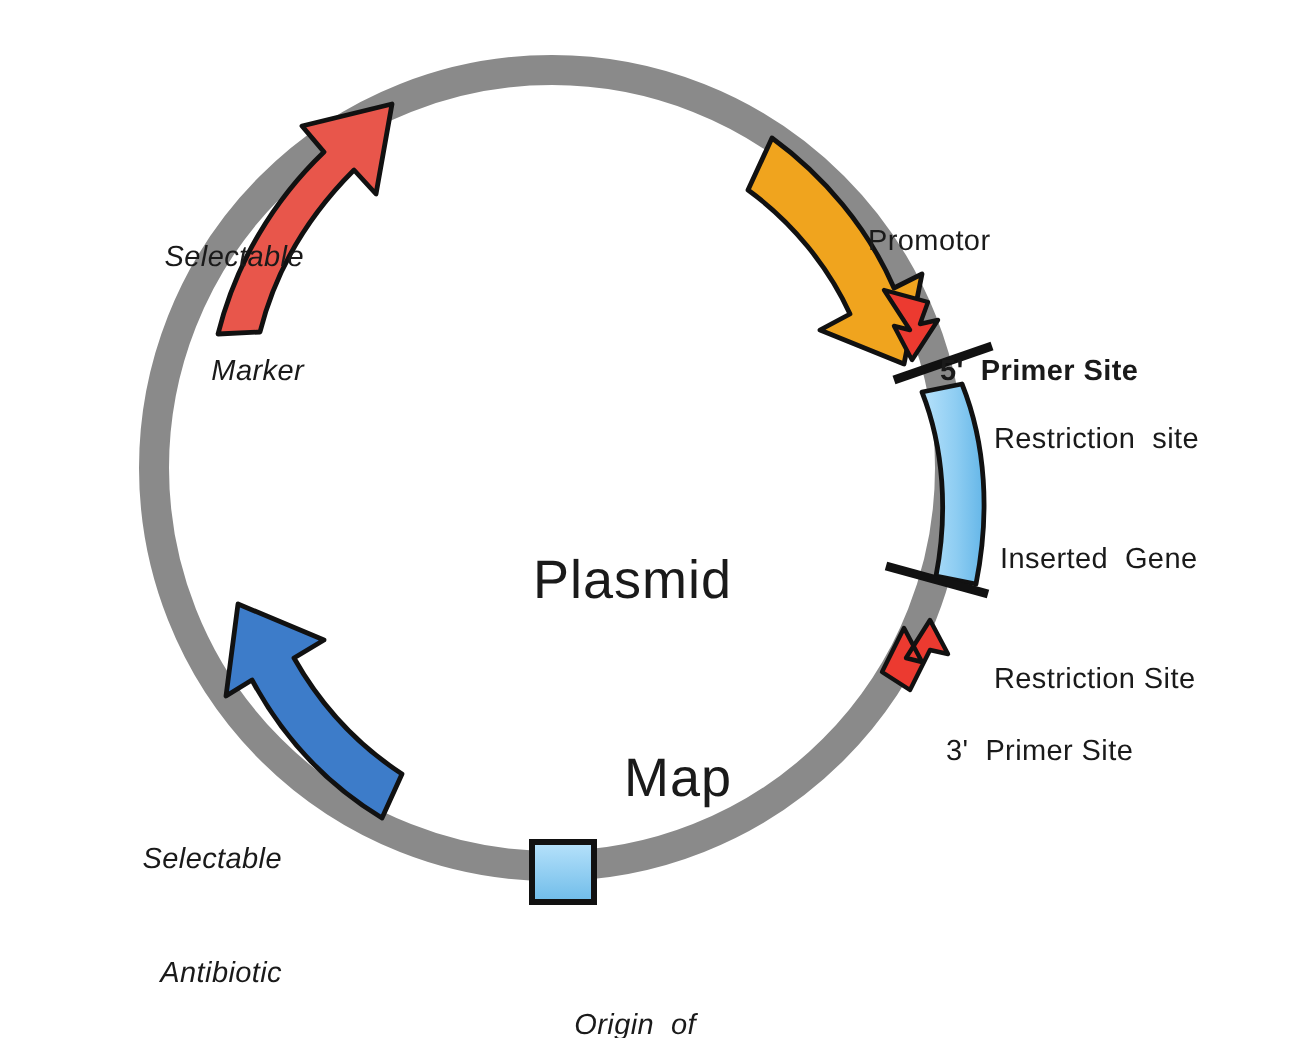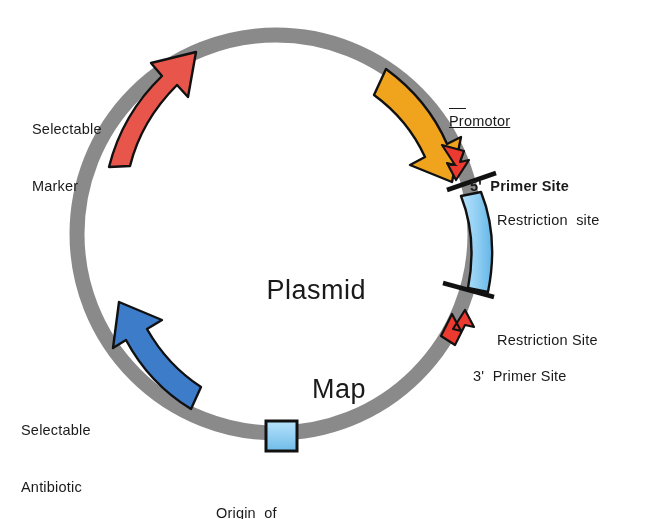--- a/index.html
+++ b/index.html
@@ -37,7 +37,7 @@
     text-align: right;
     letter-spacing: 0.5px;
   }
-  .lbl.ctr { text-align: left; }
+  .lbl.ctr { text-align: right; font-style: italic; }
 </style>
 </head>
 <body>

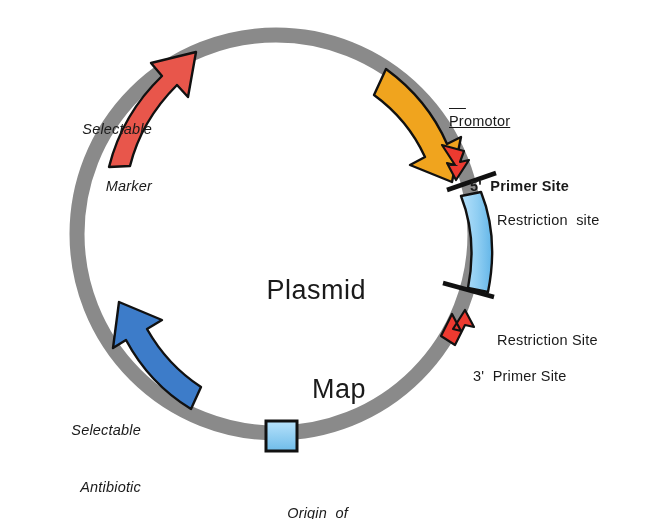--- a/index.html
+++ b/index.html
@@ -140,7 +140,7 @@
     <div>Marker</div>
   </div>
 
-  <div class="lbl" style="left:449px; top:74px;text-decoration:underline;">
+  <div class="lbl" style="left:434px; top:74px;">
     <div>Promotor</div>
   </div>
 

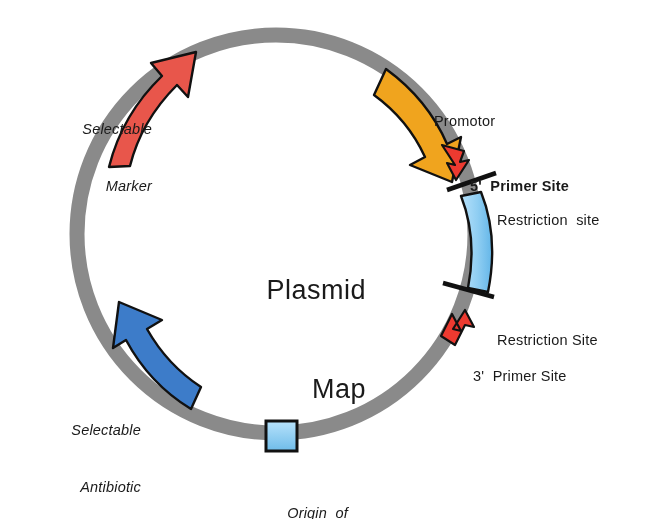--- a/index.html
+++ b/index.html
@@ -152,6 +152,9 @@
     <div>Restriction  site</div>
   </div>
 
+  <div class="lbl" style="left:500px; top:233px;">
+    <div>Inserted  Gene</div>
+  </div>
 
   <div class="lbl" style="left:497px; top:293px;">
     <div>Restriction Site</div>

